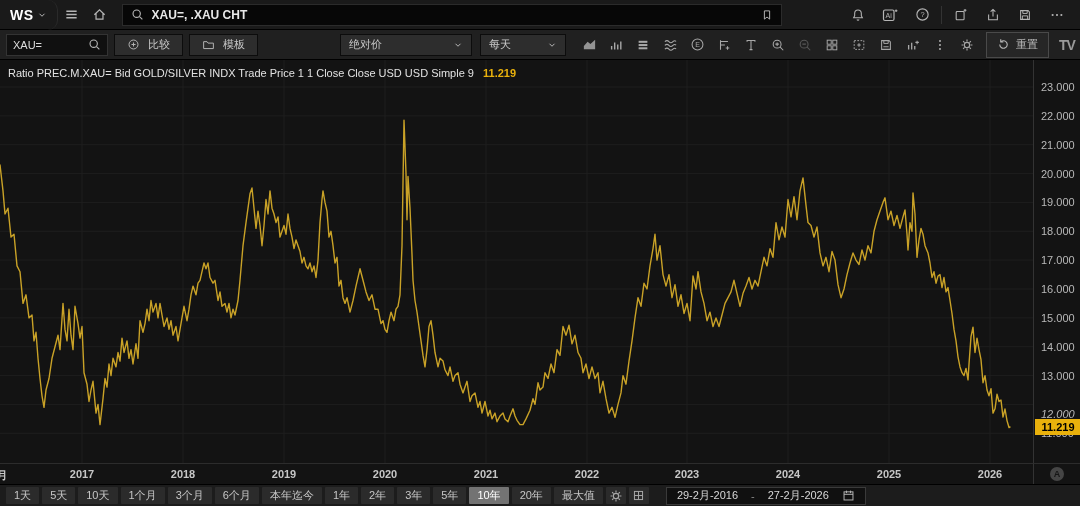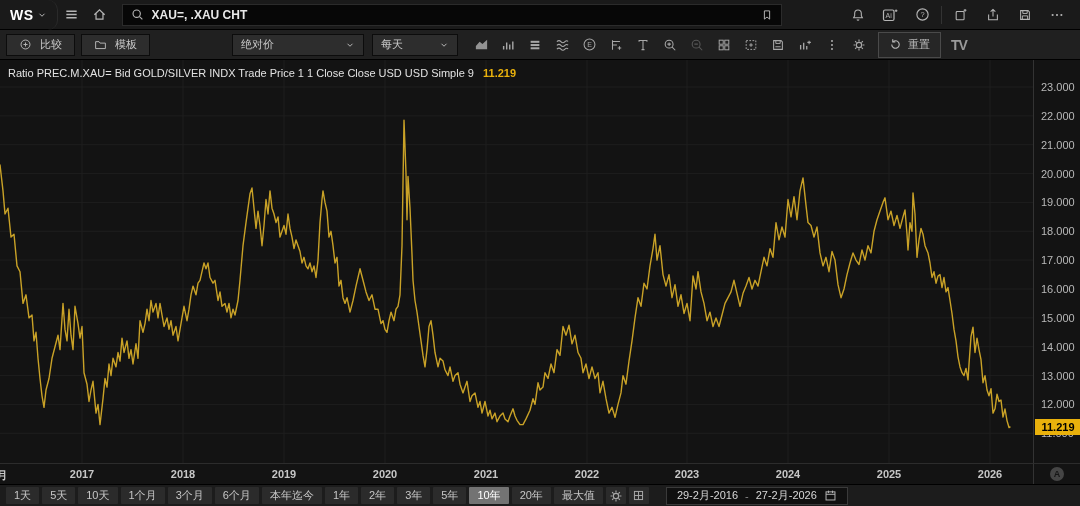--- a/index.html
+++ b/index.html
@@ -161,6 +161,15 @@
   </div>
 
   <div id="toolbar2">
+    <div id="symbol-field">
+      <span id="symbol-value">XAU=</span>
+      <span class="ic" id="ic-symsearch">
+          <svg width="13" height="13" viewBox="0 0 16 16">
+            <circle cx="7" cy="7" r="4.5" fill="none" stroke="currentColor" stroke-width="1.4"></circle>
+            <path d="M10.5 10.5L14 14" fill="none" stroke="currentColor" stroke-width="1.4"></path>
+          </svg>
+        </span>
+    </div>
     <div class="t2btn">
       <span class="ic" id="ic-plus-circle">
           <svg width="13" height="13" viewBox="0 0 16 16">

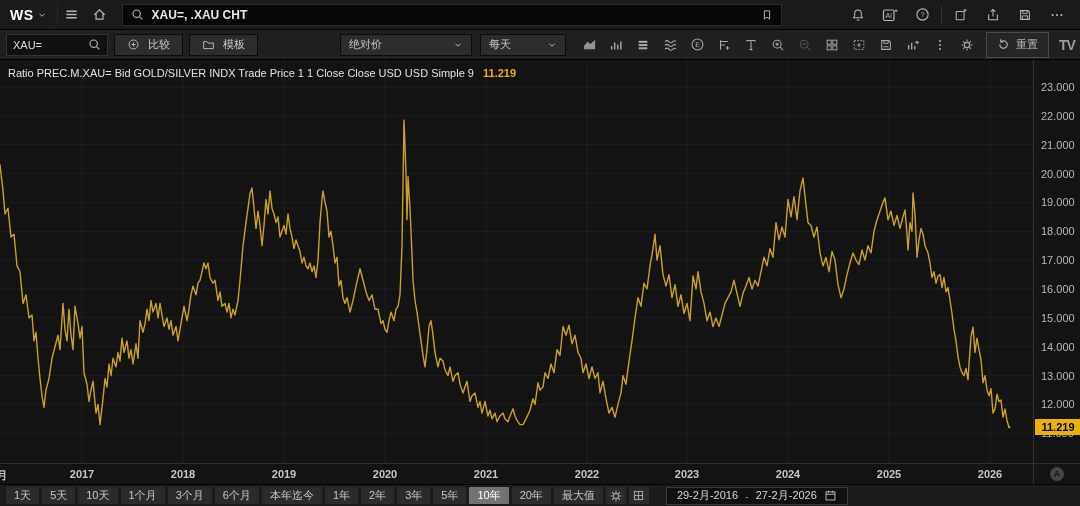--- a/index.html
+++ b/index.html
@@ -355,7 +355,7 @@
       <div class="ytick" style="top: 252px;">15.000</div>
       <div class="ytick" style="top: 281px;">14.000</div>
       <div class="ytick" style="top: 310px;">13.000</div>
-      <div class="ytick" style="top: 338px;">12.000</div>
+      <div class="ytick" style="top: 348px; font-style: italic;">12.000</div>
       <div class="ytick" style="top: 367px;">11.000</div>
     </div>
 

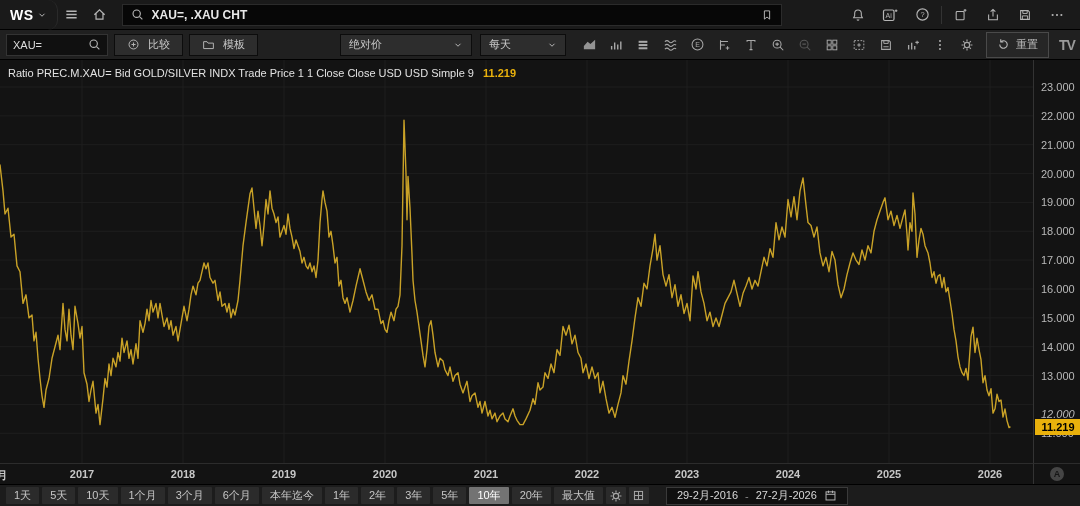--- a/index.html
+++ b/index.html
@@ -71,7 +71,7 @@
   .botic { width:20px; height:17px; background:#2b2b2b; margin-right:3px; display:flex; align-items:center;
            justify-content:center; color:#a8a8a8; cursor:pointer; border-radius:1px; }
   #date-box { margin-left:14px; height:18px; background:#101010; border:1px solid #3a3a3a; display:flex;
-              align-items:center; gap:7px; padding:0 10px; color:#d8d8d8; font-size:11px; cursor:pointer; }
+              align-items:center; gap:13px; padding:0 10px; color:#d8d8d8; font-size:11px; cursor:pointer; }
 </style>
 </head>
 <body>

